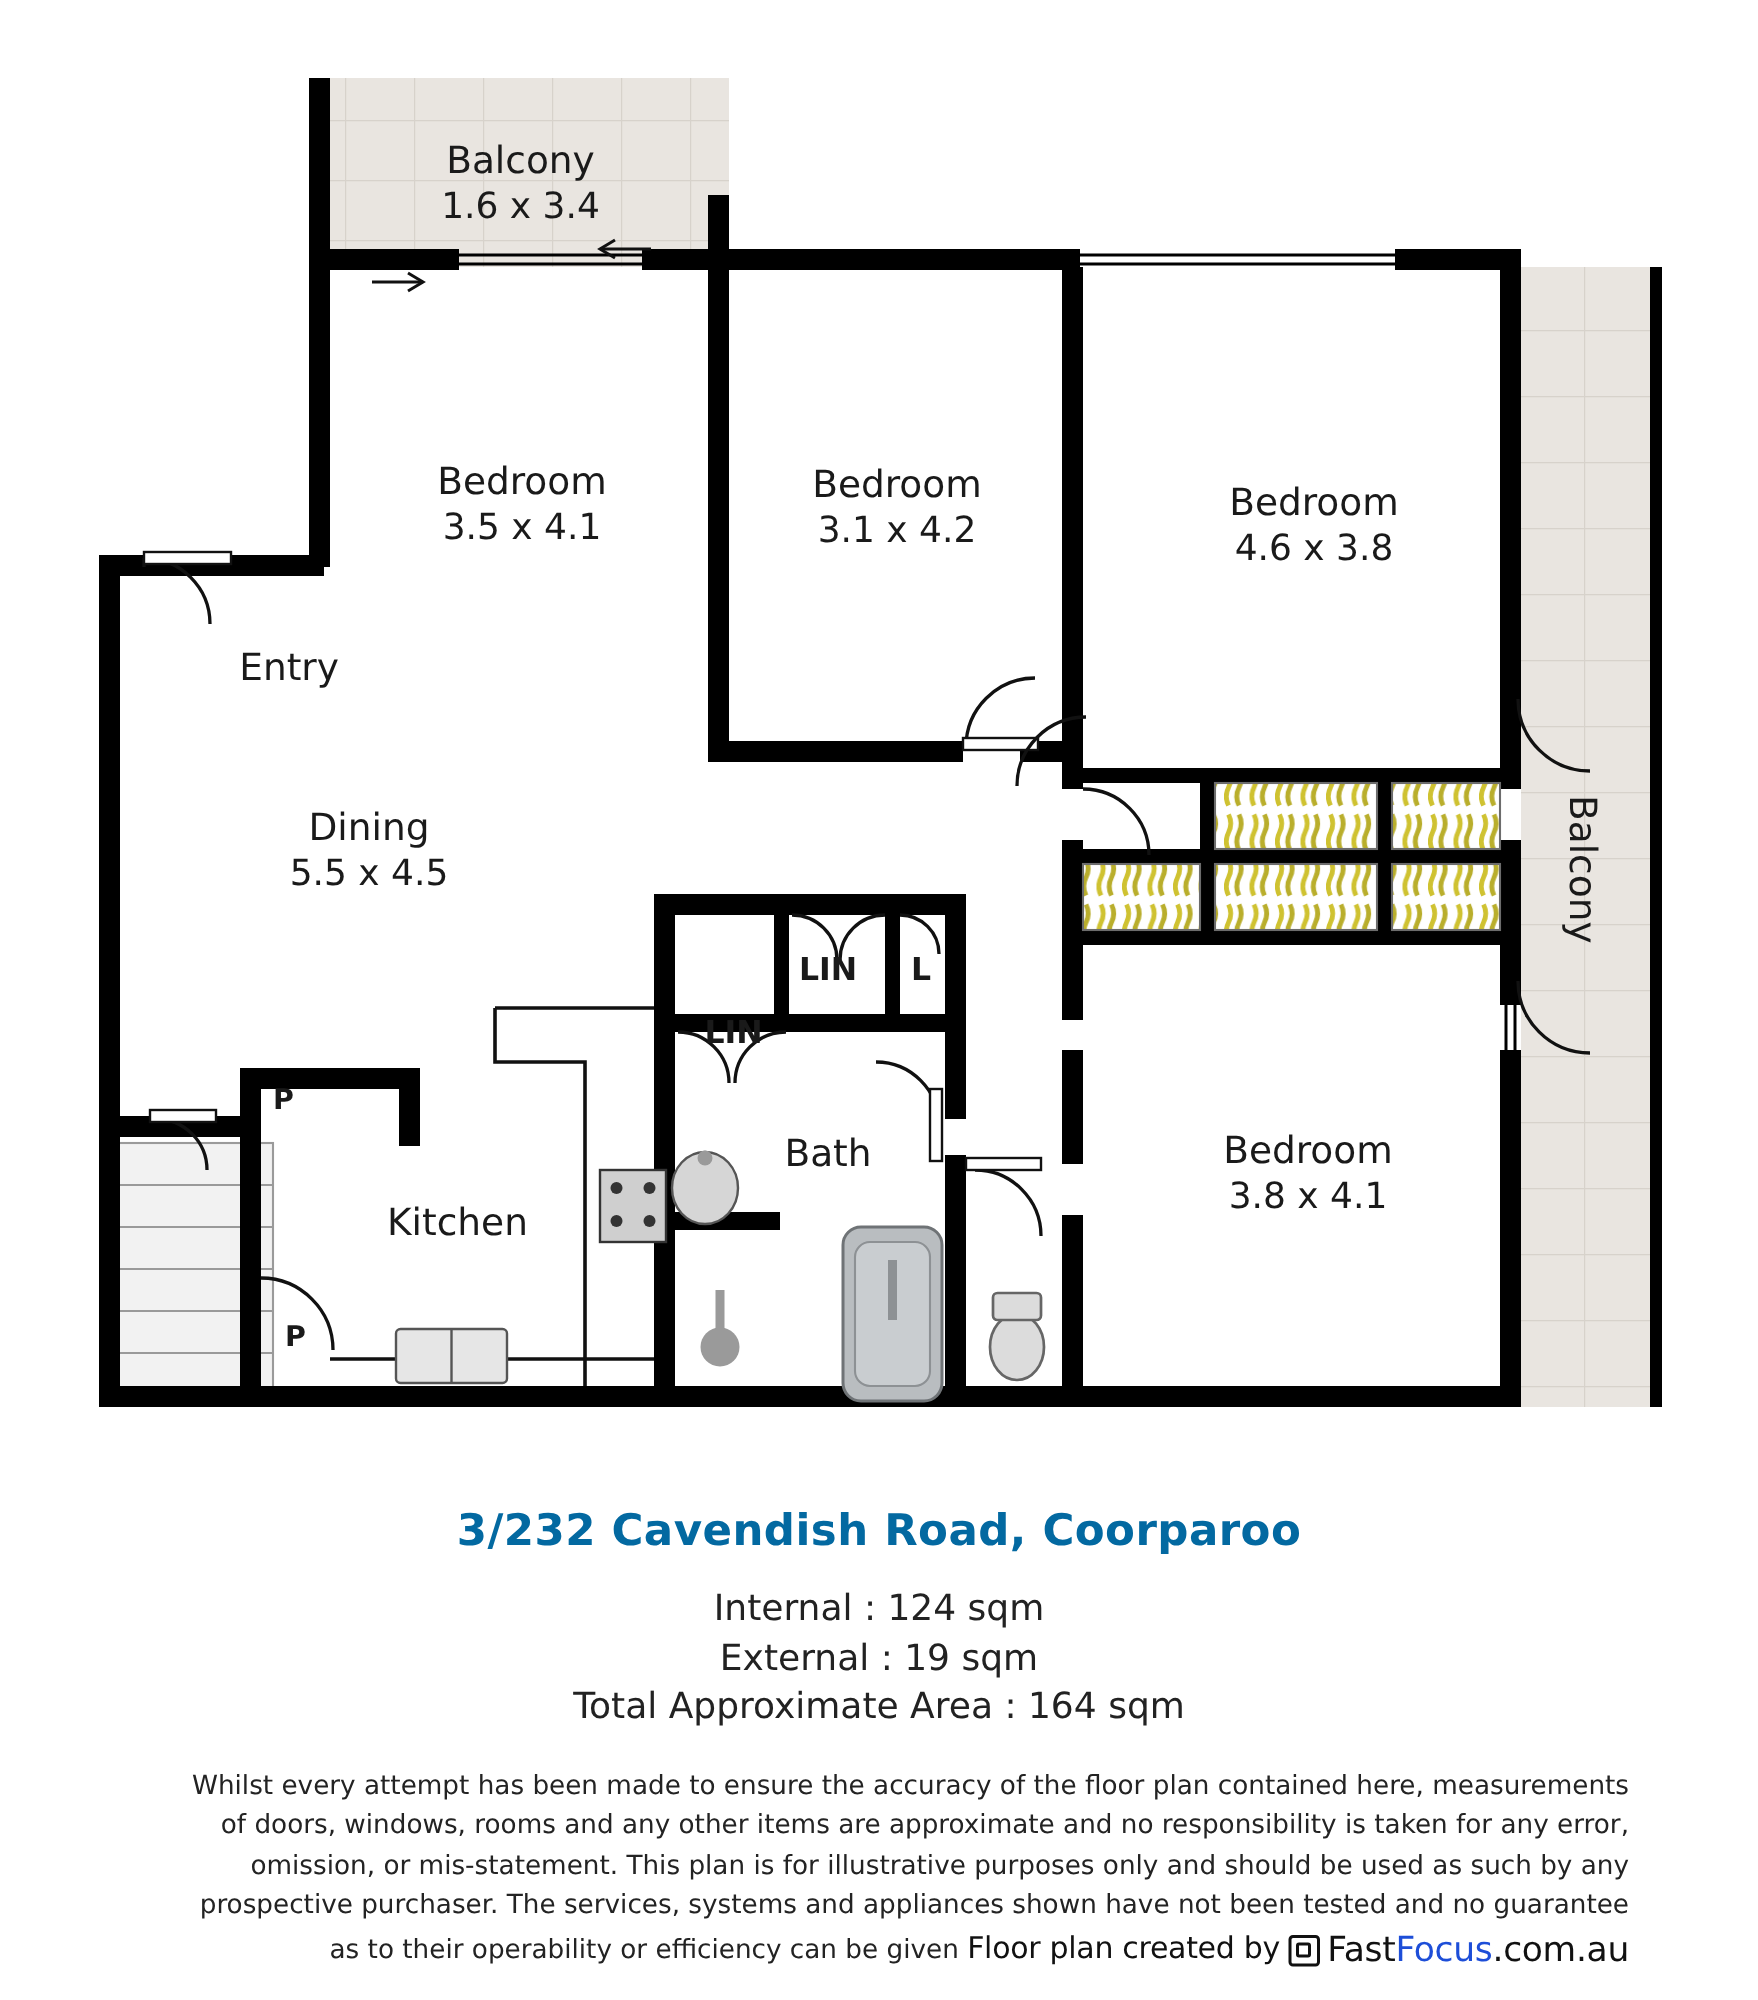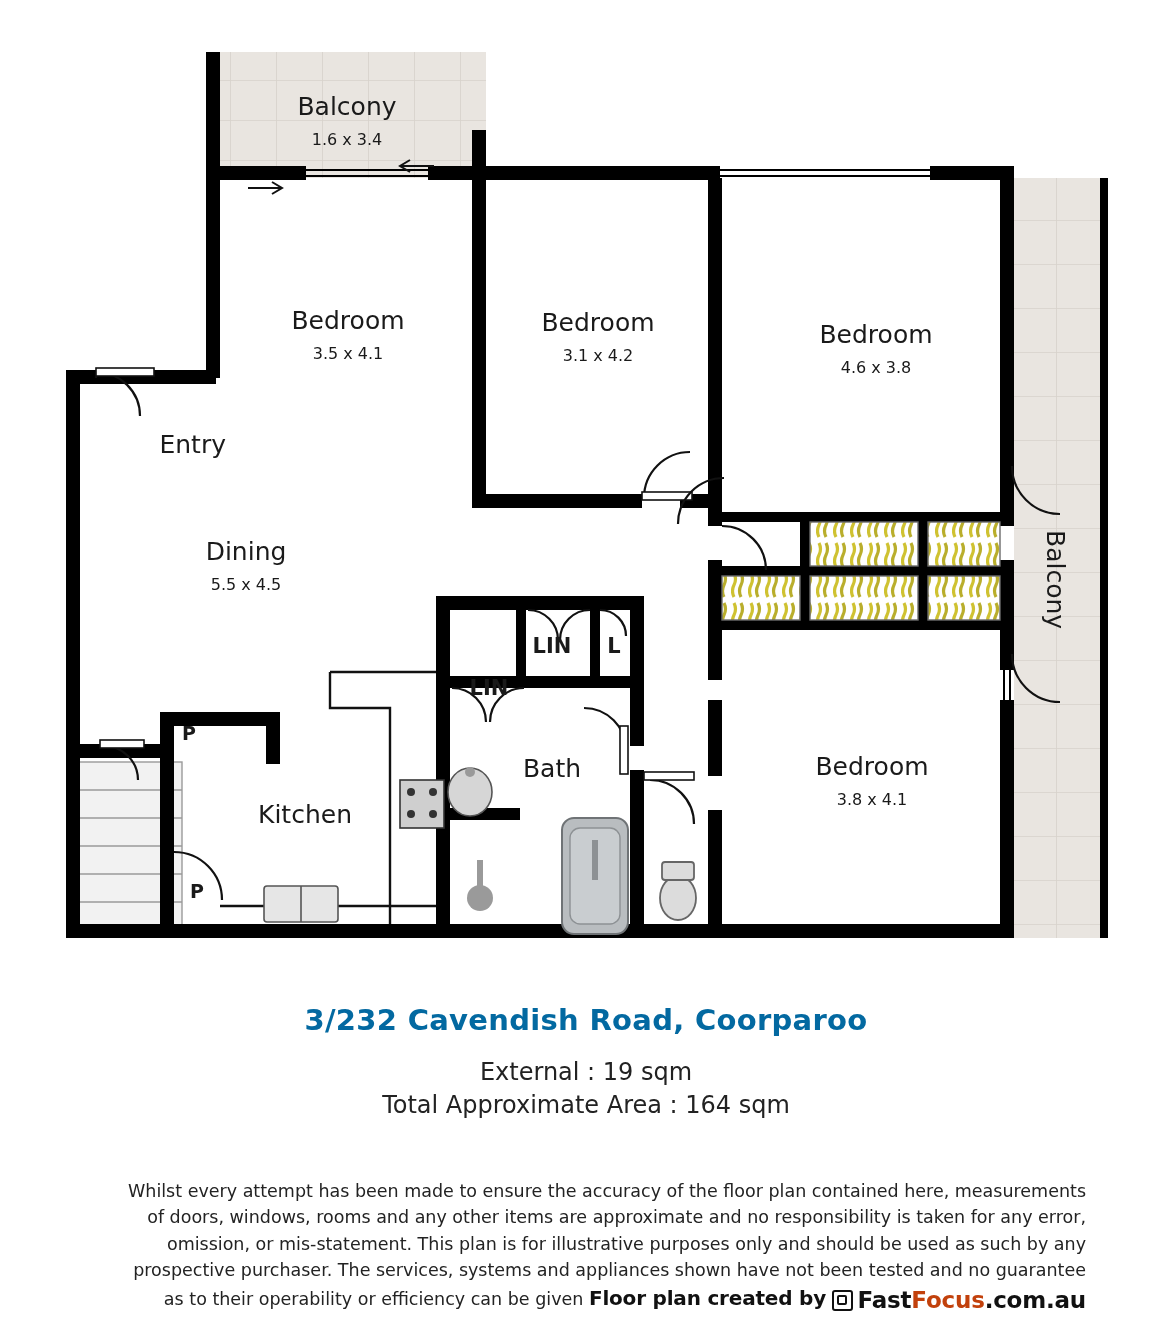--- a/index.html
+++ b/index.html
@@ -11,7 +11,7 @@
   #plan{position:absolute;left:0;top:0;width:1172px;height:1333px;}
   .lbl{position:absolute;text-align:center;color:#1a1a1a;line-height:1.18;white-space:nowrap;}
   .room-name{font-size:25px;}
-  .room-dim{font-size:16px;}
+  .room-dim{font-size:24px;}
   .small-lbl{font-size:21px;font-weight:bold;}
   .tiny-lbl{font-size:19px;font-weight:bold;}
   .vert{writing-mode:vertical-rl;text-orientation:mixed;}

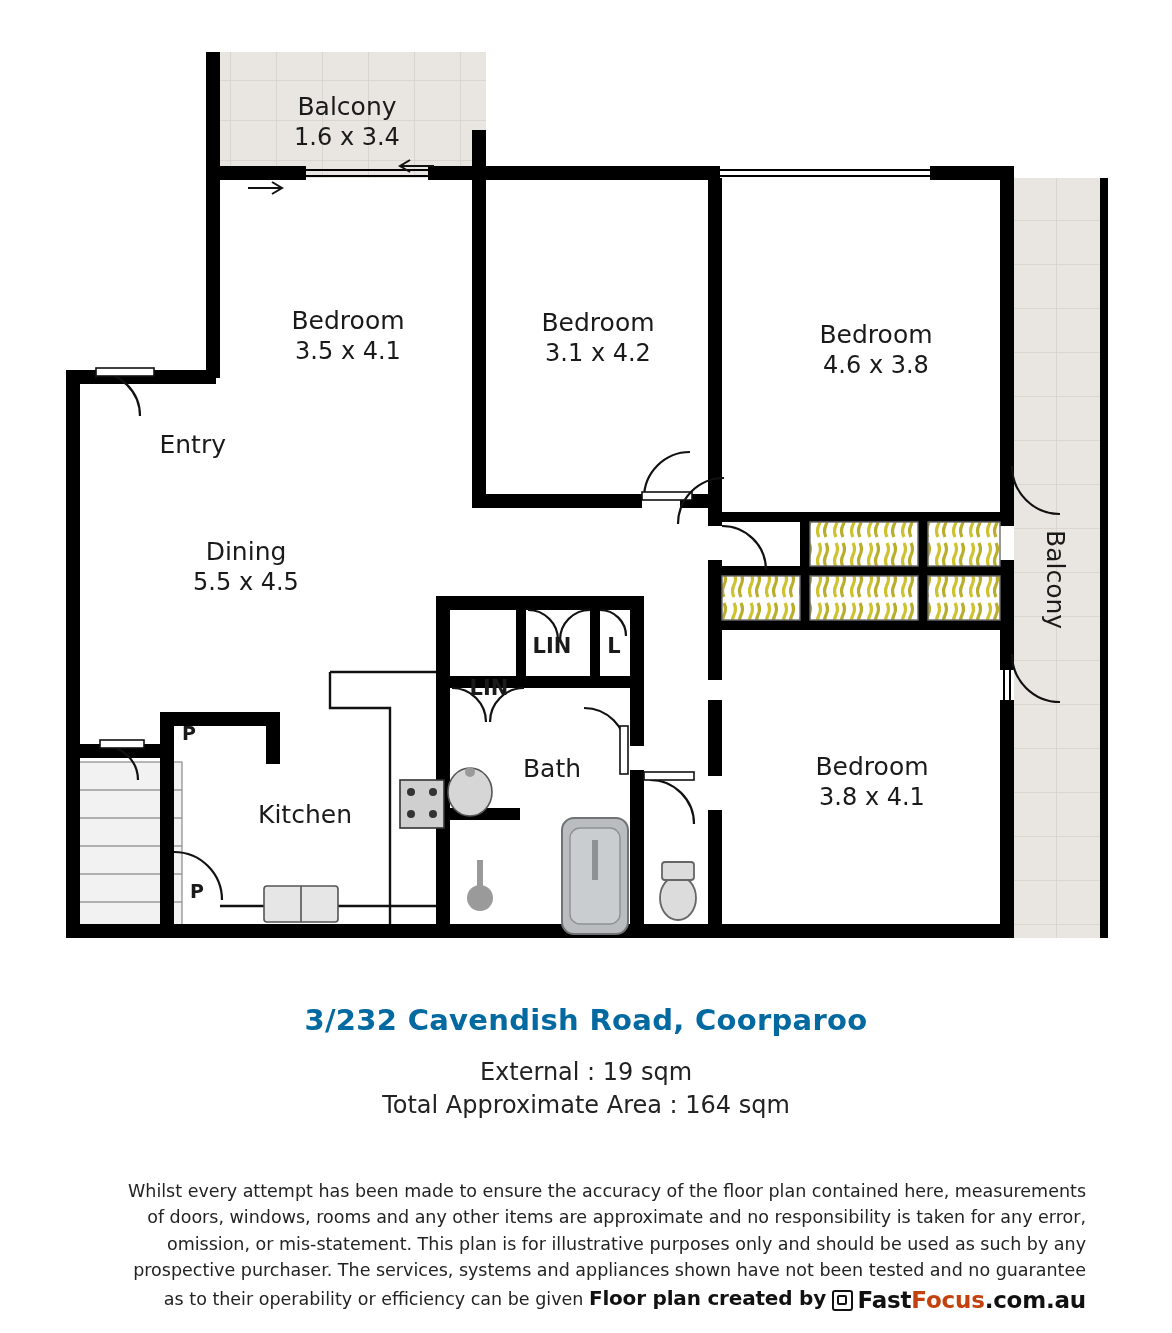--- a/index.html
+++ b/index.html
@@ -304,6 +304,7 @@
 <div class="title">3/232 Cavendish Road, Coorparoo</div>
 
 <div class="areas">
+  <div>Internal : 124 sqm</div>
   <div>External : 19 sqm</div>
   <div>Total Approximate Area : 164 sqm</div>
 </div>

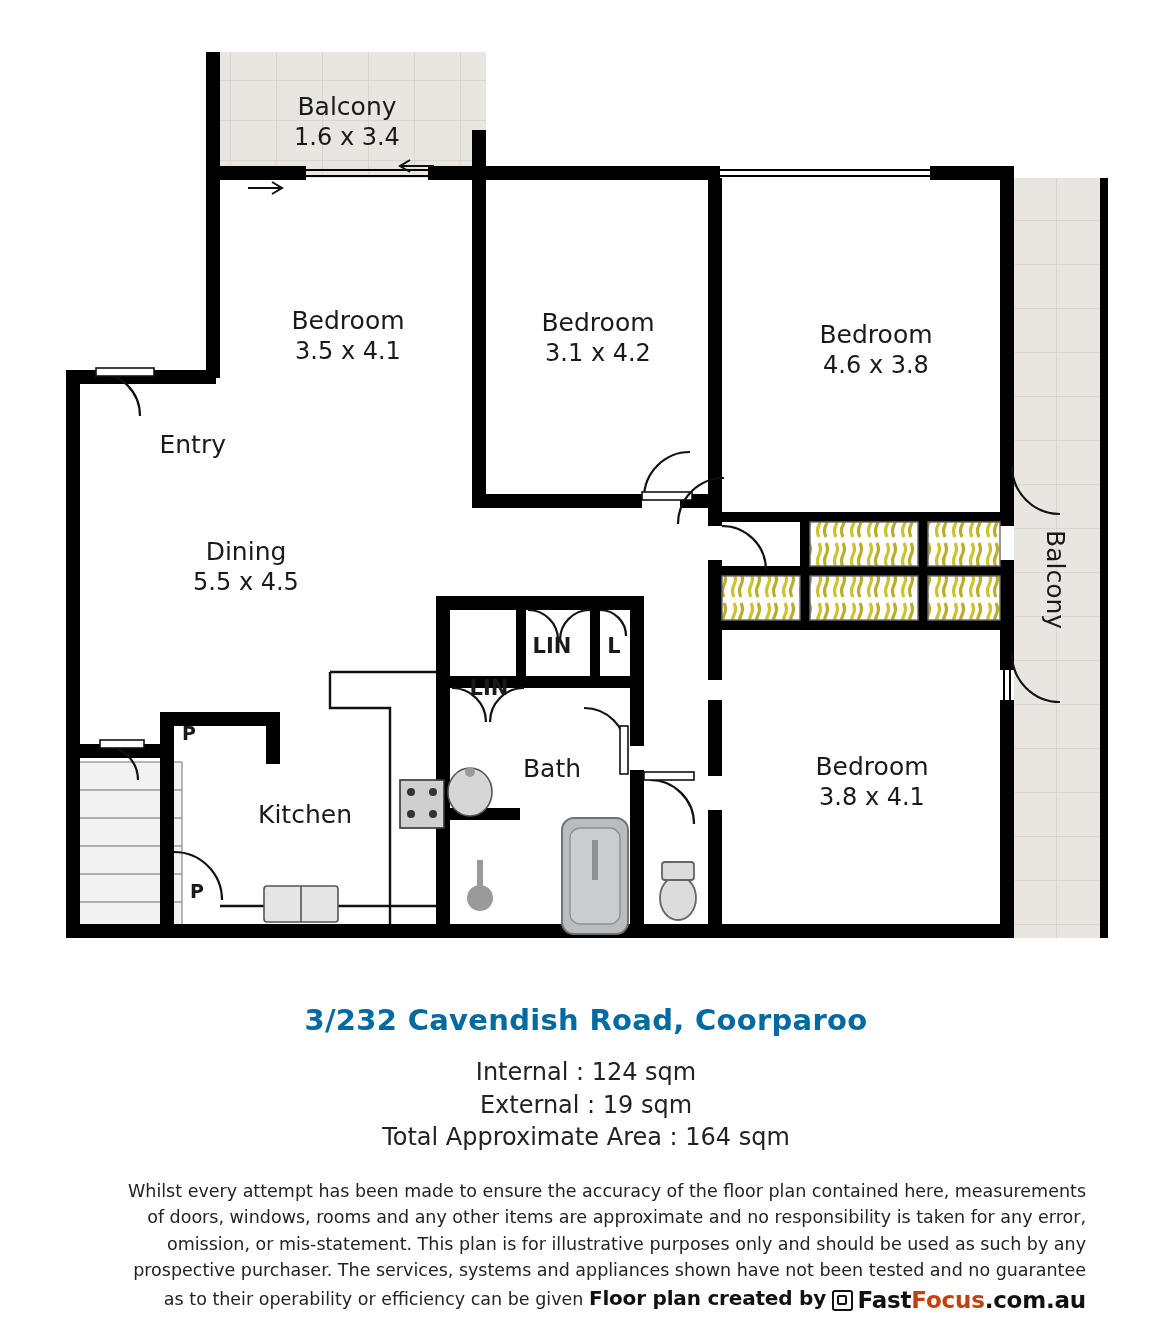--- a/index.html
+++ b/index.html
@@ -34,7 +34,7 @@
     content:"";position:absolute;left:3px;top:3px;width:10px;height:10px;
     border:2px solid #111;border-radius:2px;box-sizing:border-box;
   }
-  .ffname{font-size:23px;font-weight:bold;color:#111;letter-spacing:-.2px;}
+  .ffname{font-size:23px;font-weight:normal;color:#111;letter-spacing:-.2px;}
   .ffname .grey{color:#c2410c;}
 </style>
 </head>

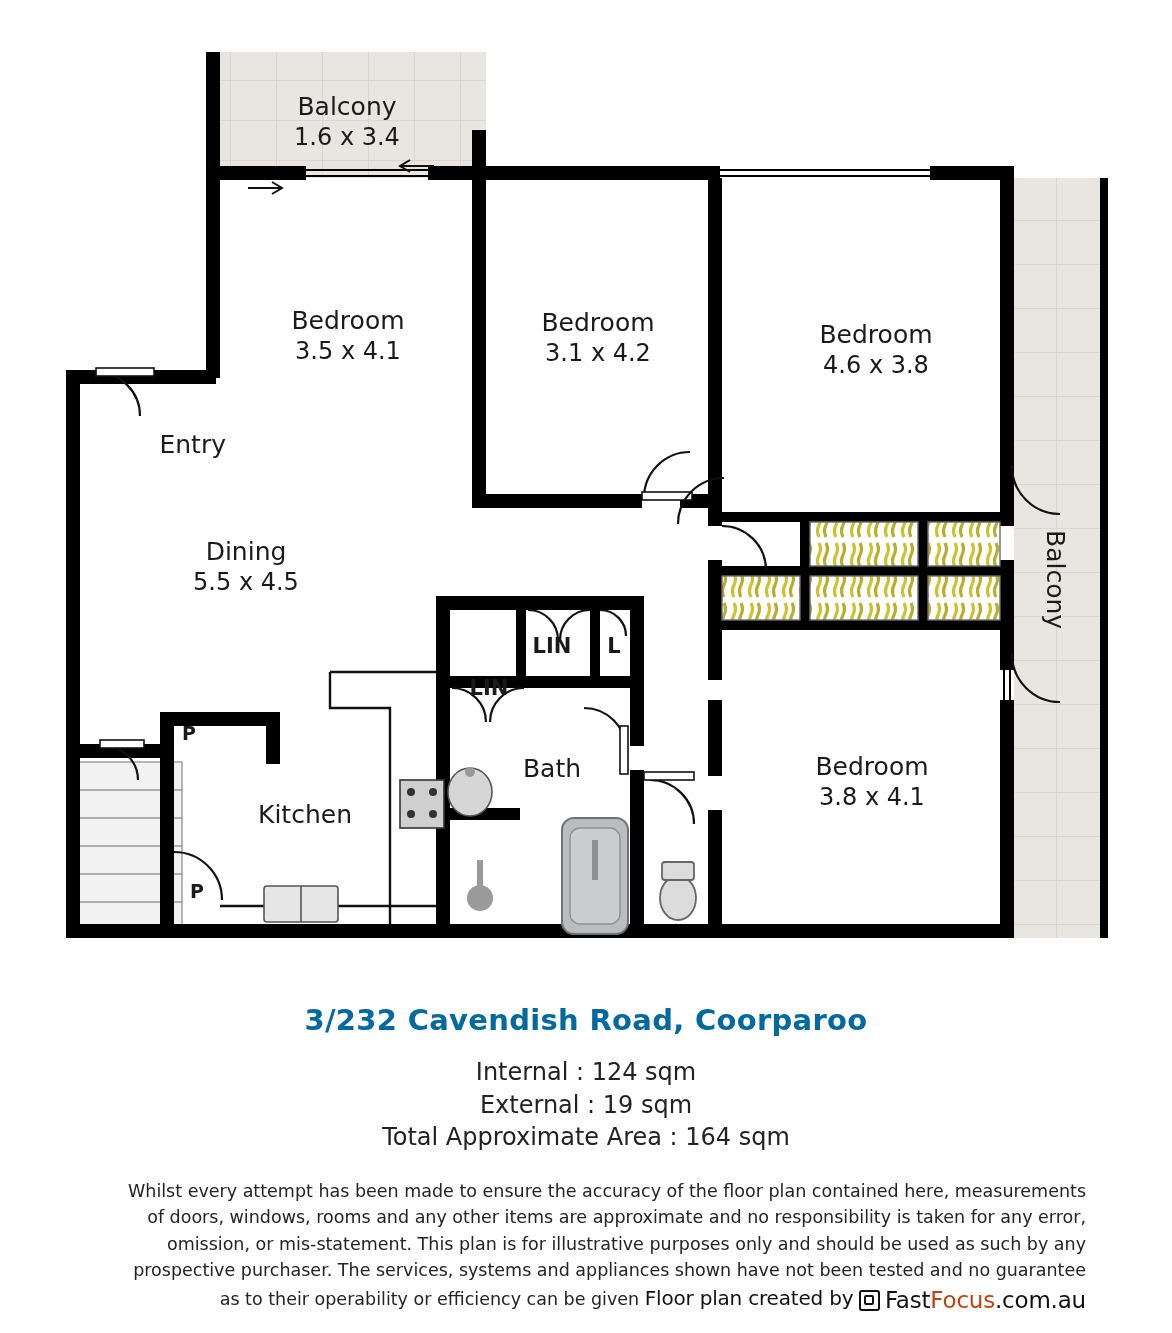--- a/index.html
+++ b/index.html
@@ -35,7 +35,7 @@
     border:2px solid #111;border-radius:2px;box-sizing:border-box;
   }
   .ffname{font-size:23px;font-weight:normal;color:#111;letter-spacing:-.2px;}
-  .ffname .grey{color:#c2410c;}
+  .ffname .grey{color:#1d4ed8;}
 </style>
 </head>
 <body>

